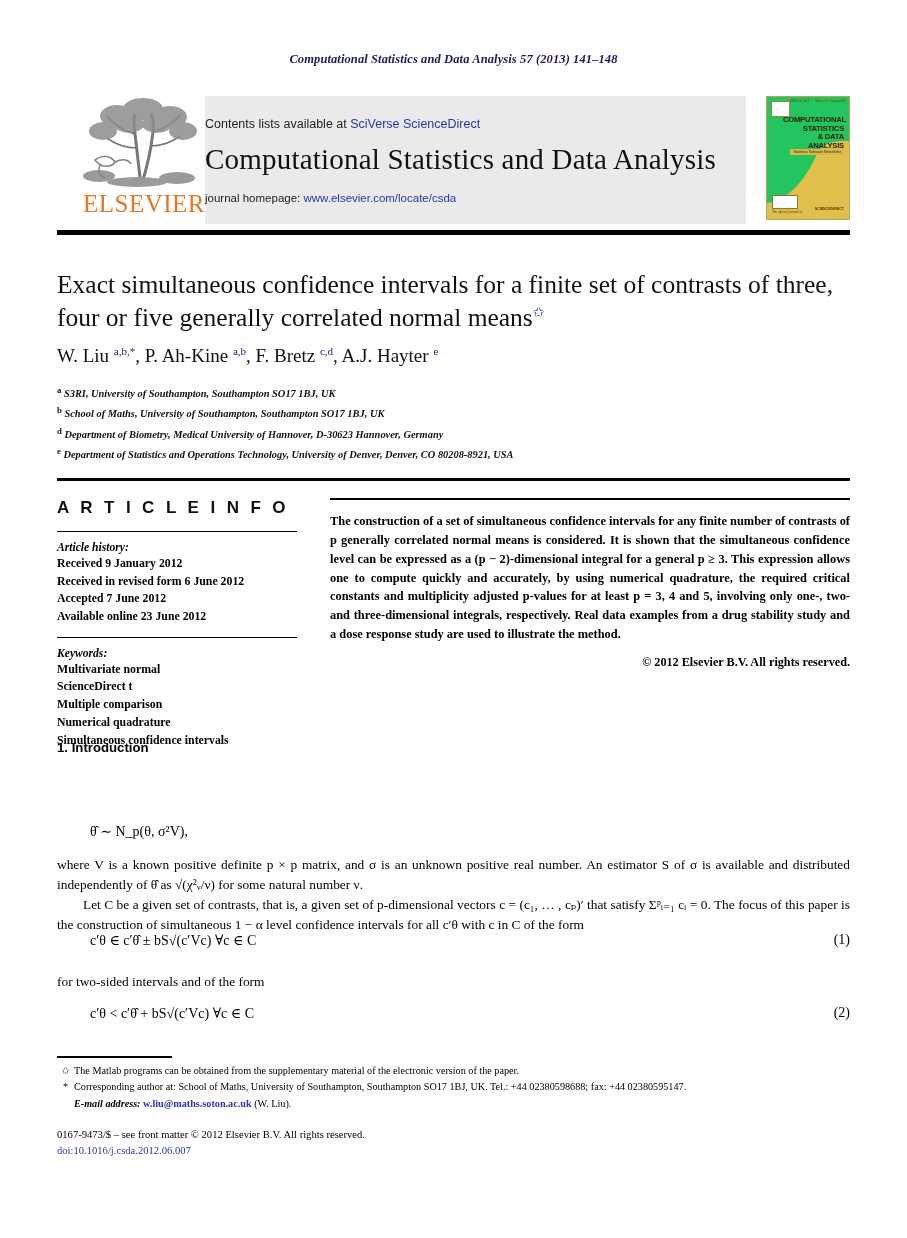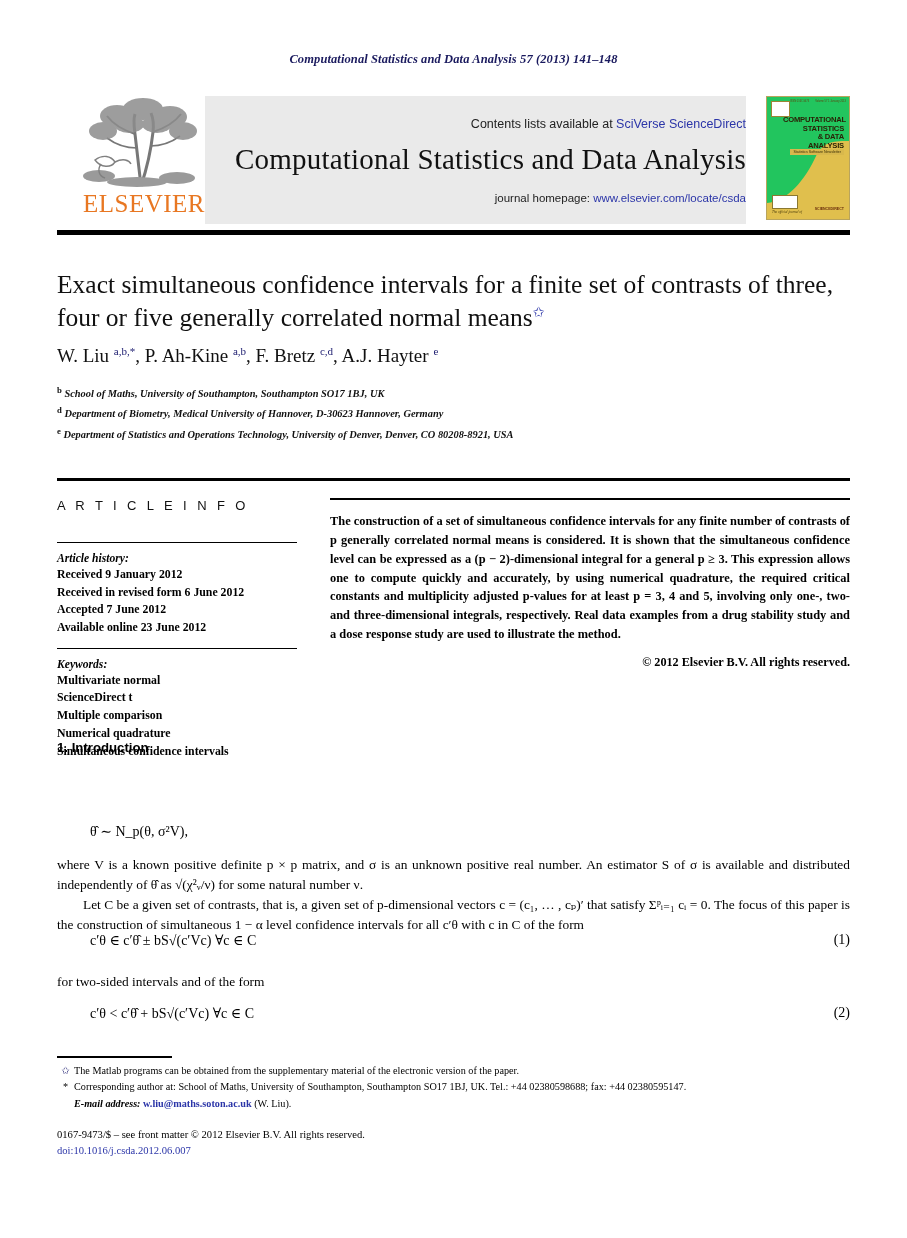--- a/index.html
+++ b/index.html
@@ -72,7 +72,7 @@
     background: #eaeaea;
     display: flex;
     flex-direction: column;
-    align-items: flex-end;
+    align-items: flex-start;
     justify-content: center;
     position: relative;
   }

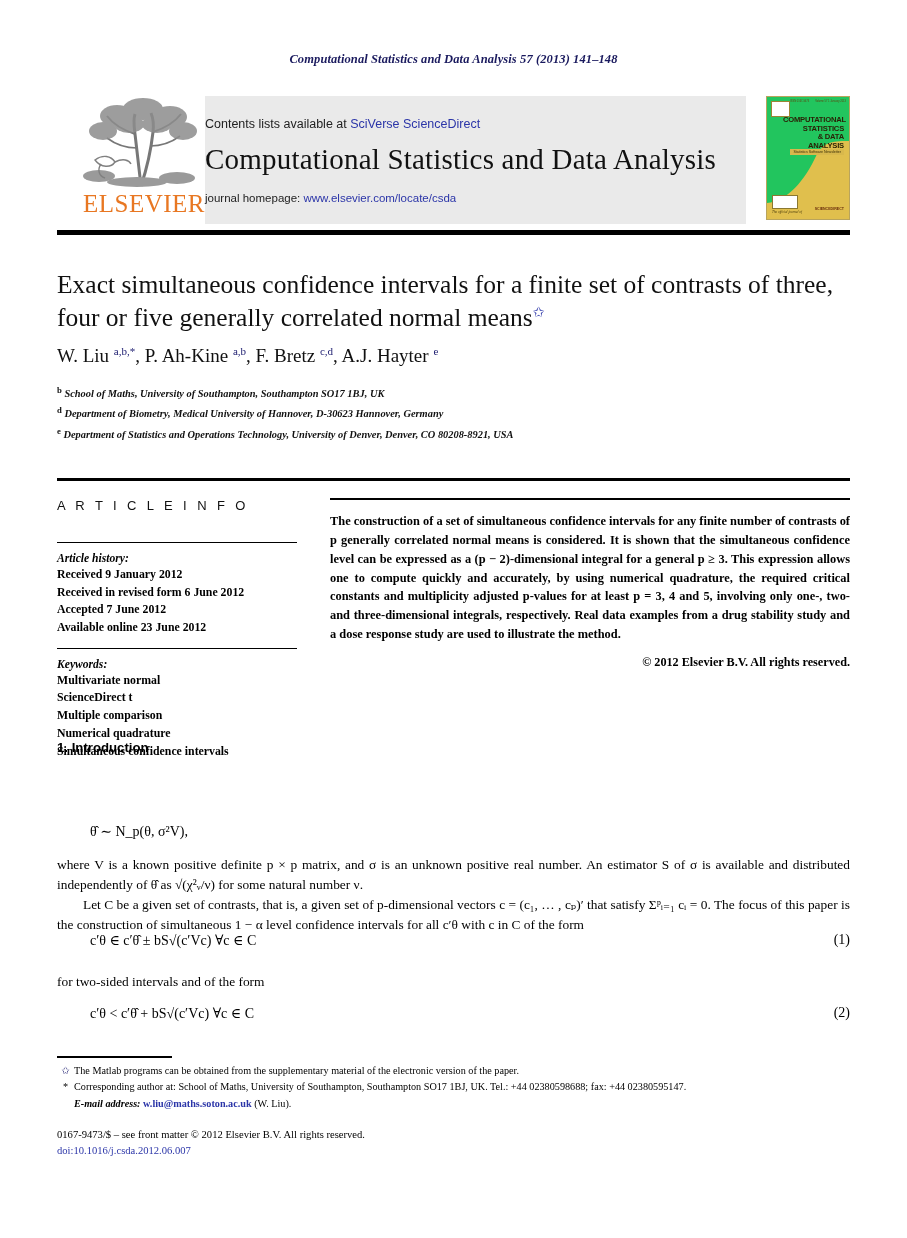--- a/index.html
+++ b/index.html
@@ -417,6 +417,7 @@
   <div class="authors">W. Liu <sup>a,b,*</sup>, P. Ah-Kine <sup>a,b</sup>, F. Bretz <sup>c,d</sup>, A.J. Hayter <sup>e</sup></div>
 
   <div class="affils">
+    <div><sup>a</sup> <span>S3RI, University of Southampton, Southampton SO17 1BJ, UK</span></div>
     <div><sup>b</sup> <span>School of Maths, University of Southampton, Southampton SO17 1BJ, UK</span></div>
     <div><sup>d</sup> <span>Department of Biometry, Medical University of Hannover, D-30623 Hannover, Germany</span></div>
     <div><sup>e</sup> <span>Department of Statistics and Operations Technology, University of Denver, Denver, CO 80208-8921, USA</span></div>

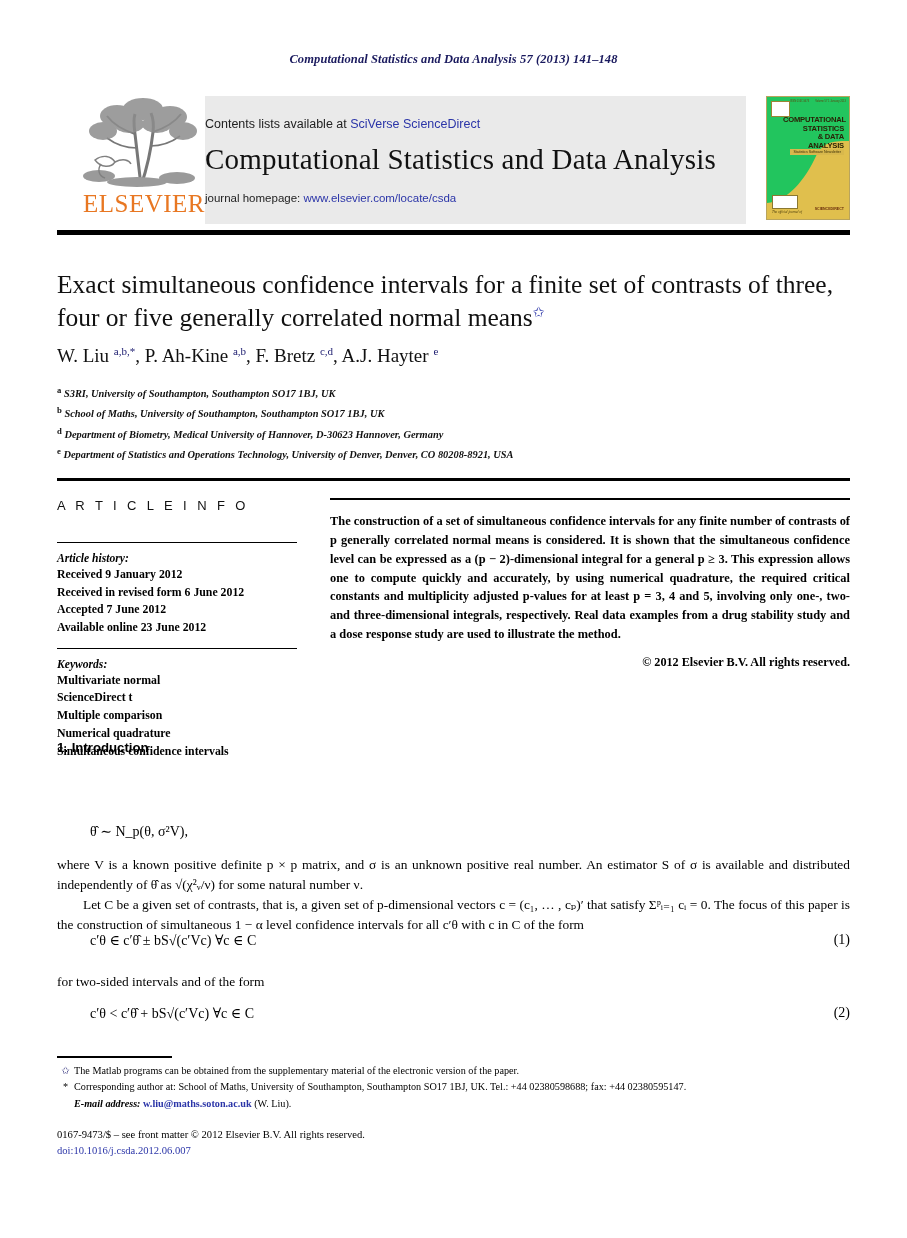--- a/index.html
+++ b/index.html
@@ -219,11 +219,11 @@
   }
   .sec-head {
     font-family: "Liberation Sans", sans-serif;
-    font-weight: normal;
-    font-size: 13px;
+    font-weight: bold;
+    font-size: 17px;
     letter-spacing: 3.4px;
     color: #111;
-    margin-bottom: 29px;
+    margin-bottom: 13px;
   }
   .hr-thin {
     border: 0;

